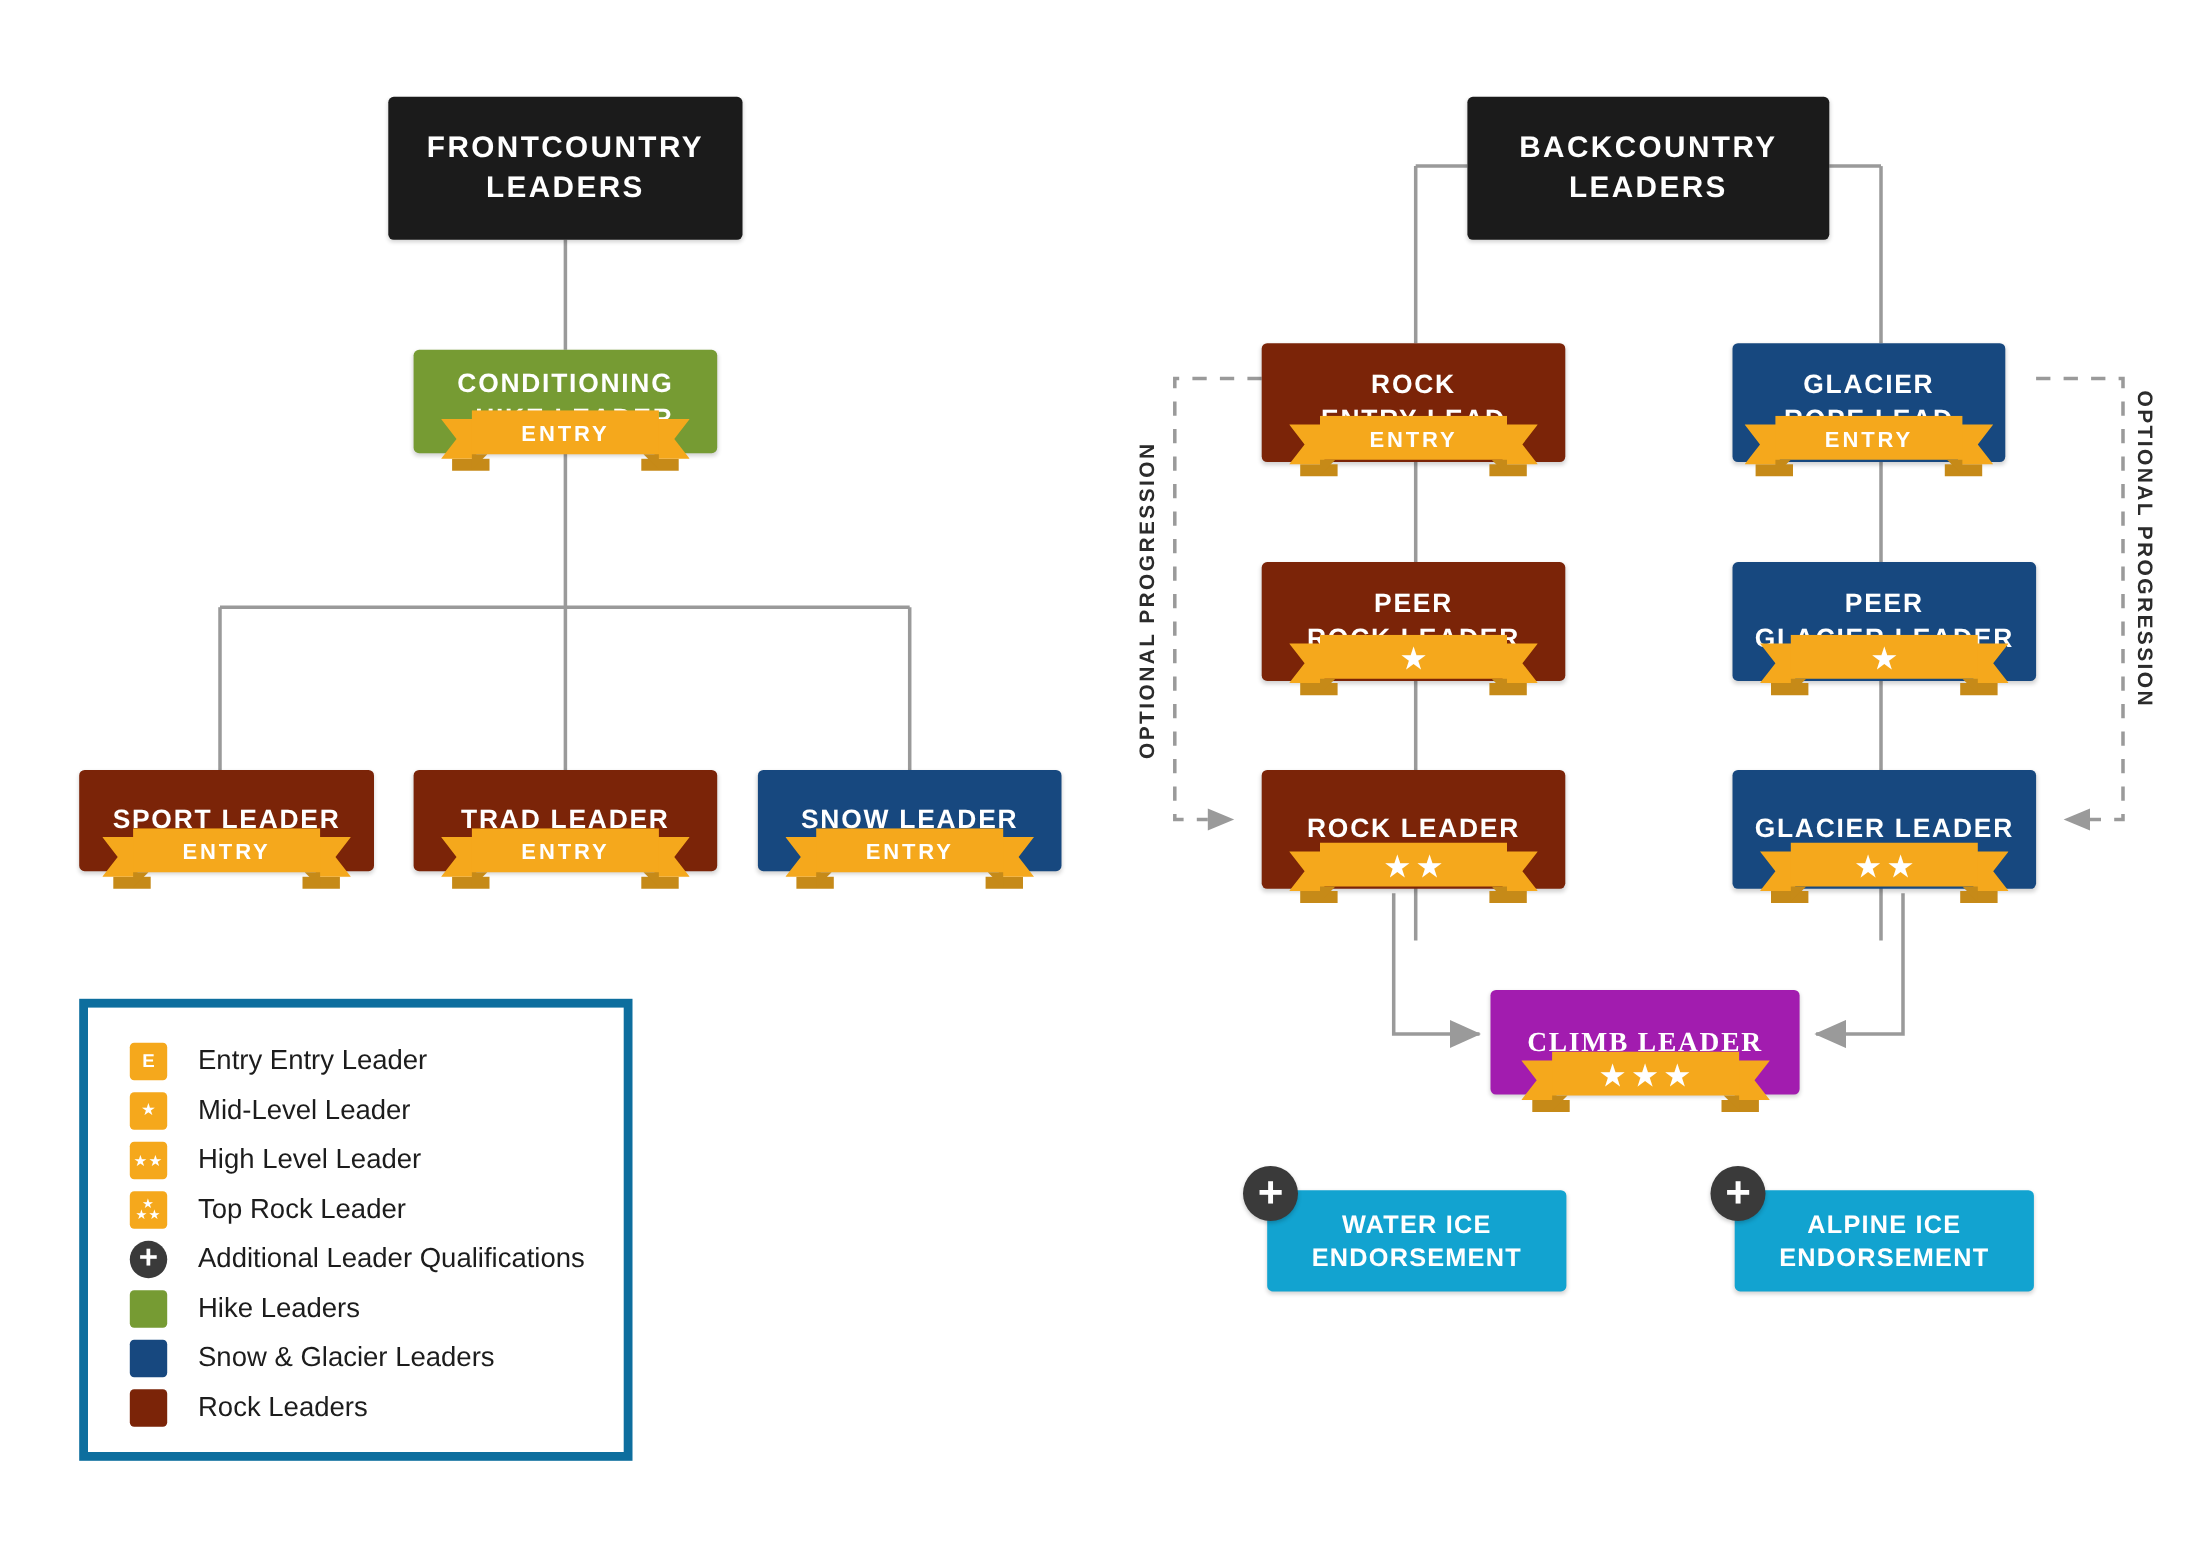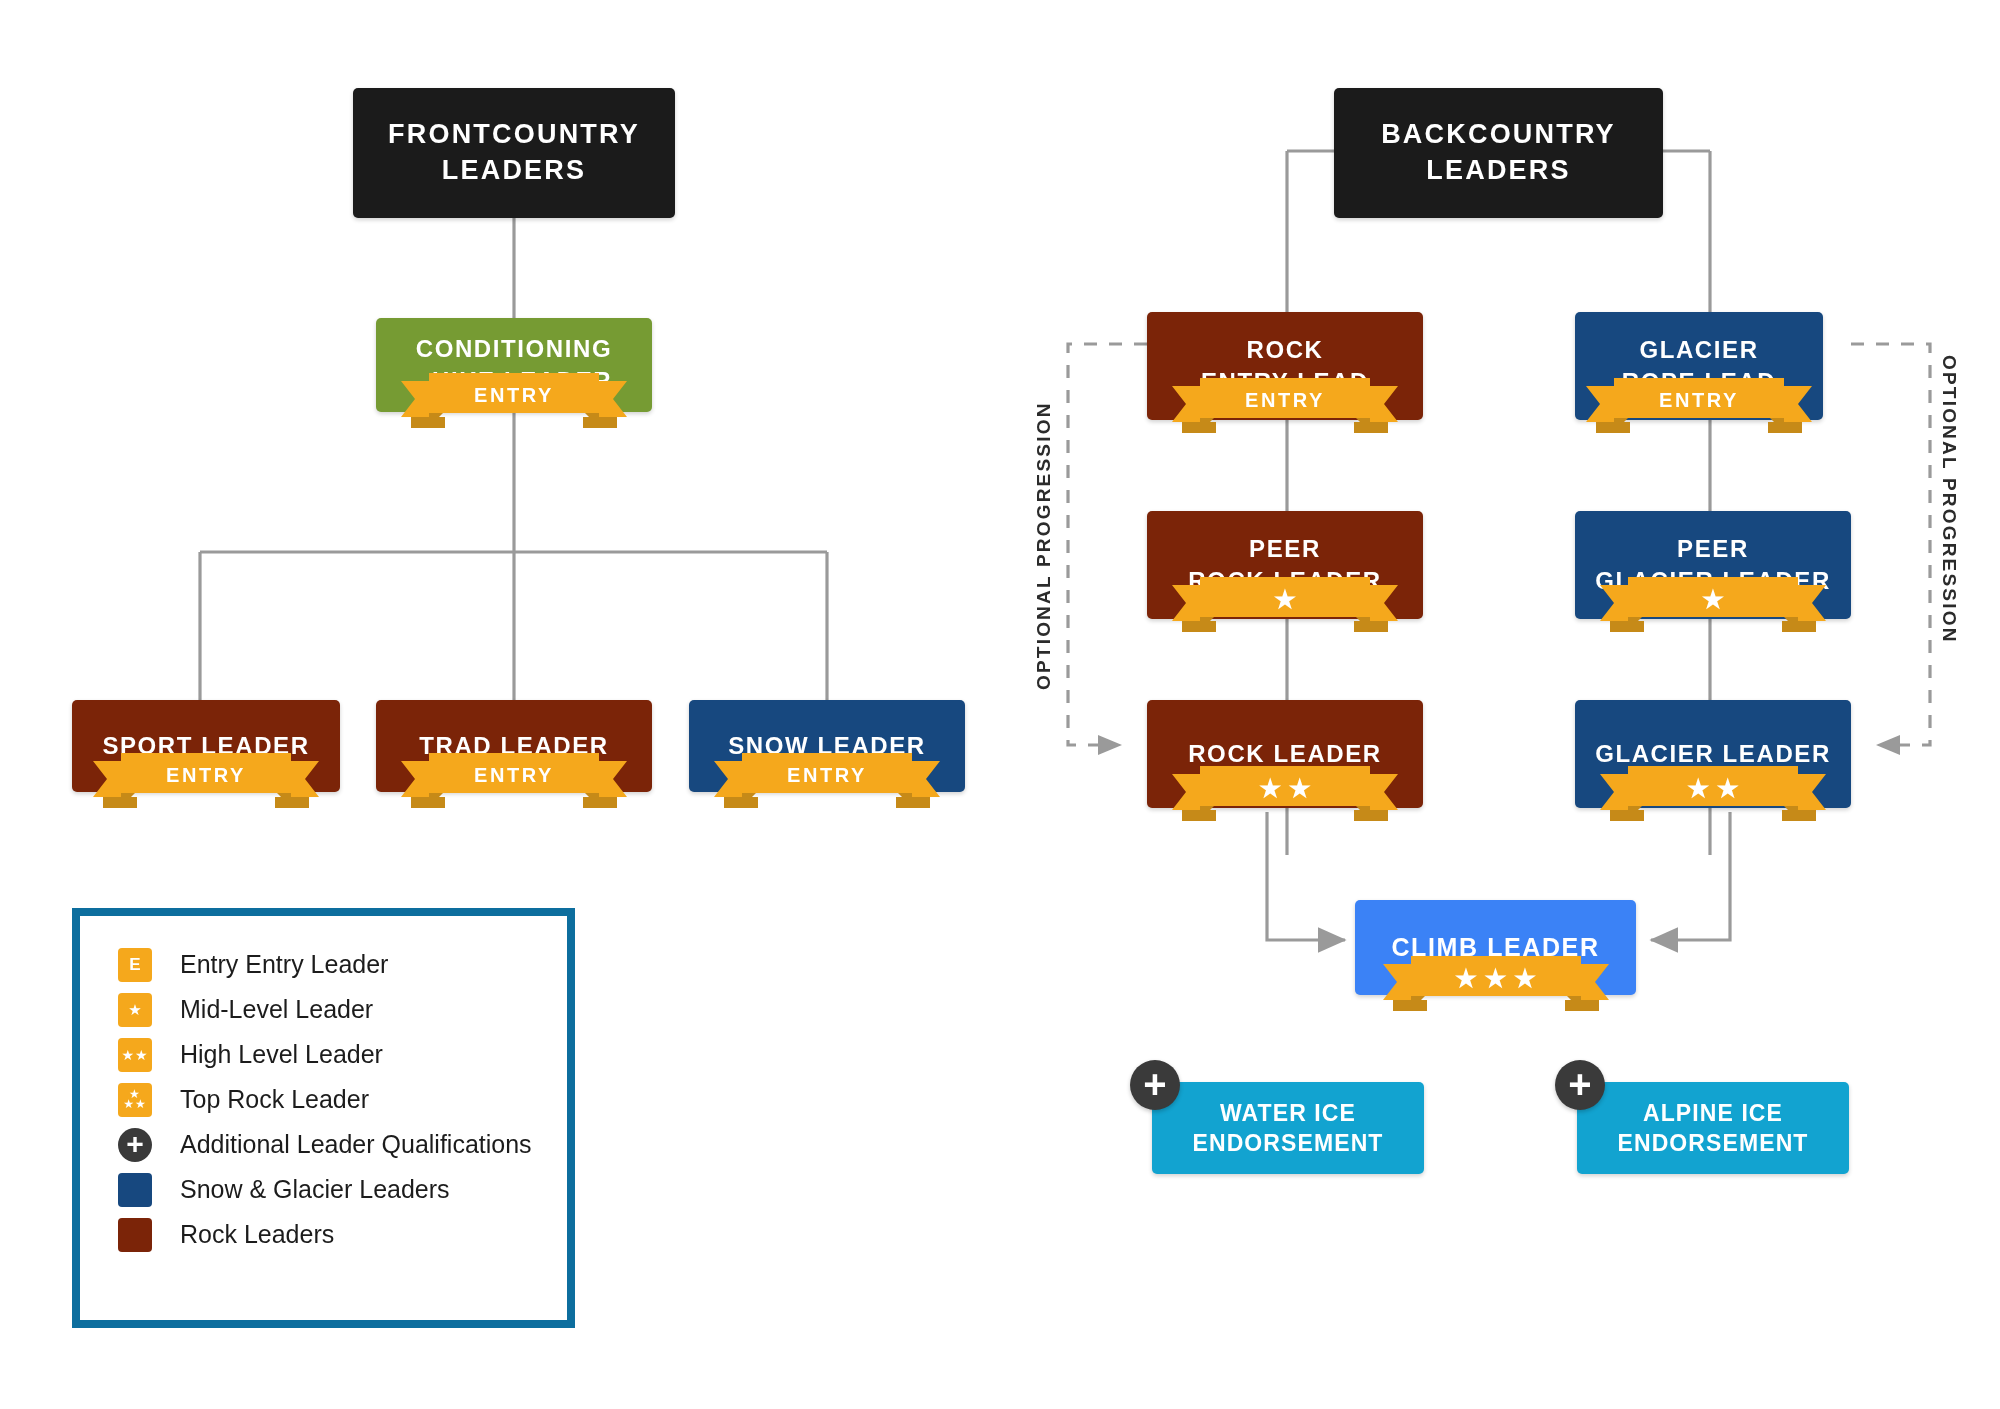--- a/index.html
+++ b/index.html
@@ -40,7 +40,7 @@
   .node.hike    { background: #769b33; font-size: 24px; text-align: right; }
   .node.rock    { background: #7b2408; font-size: 24px; }
   .node.snow    { background: #17487f; font-size: 24px; }
-  .node.climb   { background: #3b82f6; font-size: 25px; }
+  .node.climb   { background: #a21caf; font-size: 25px; font-family: Liberation Serif, serif; }
   .node.endorse { background: #12a3d0; font-size: 23px; letter-spacing: 1.1px; }
 
   

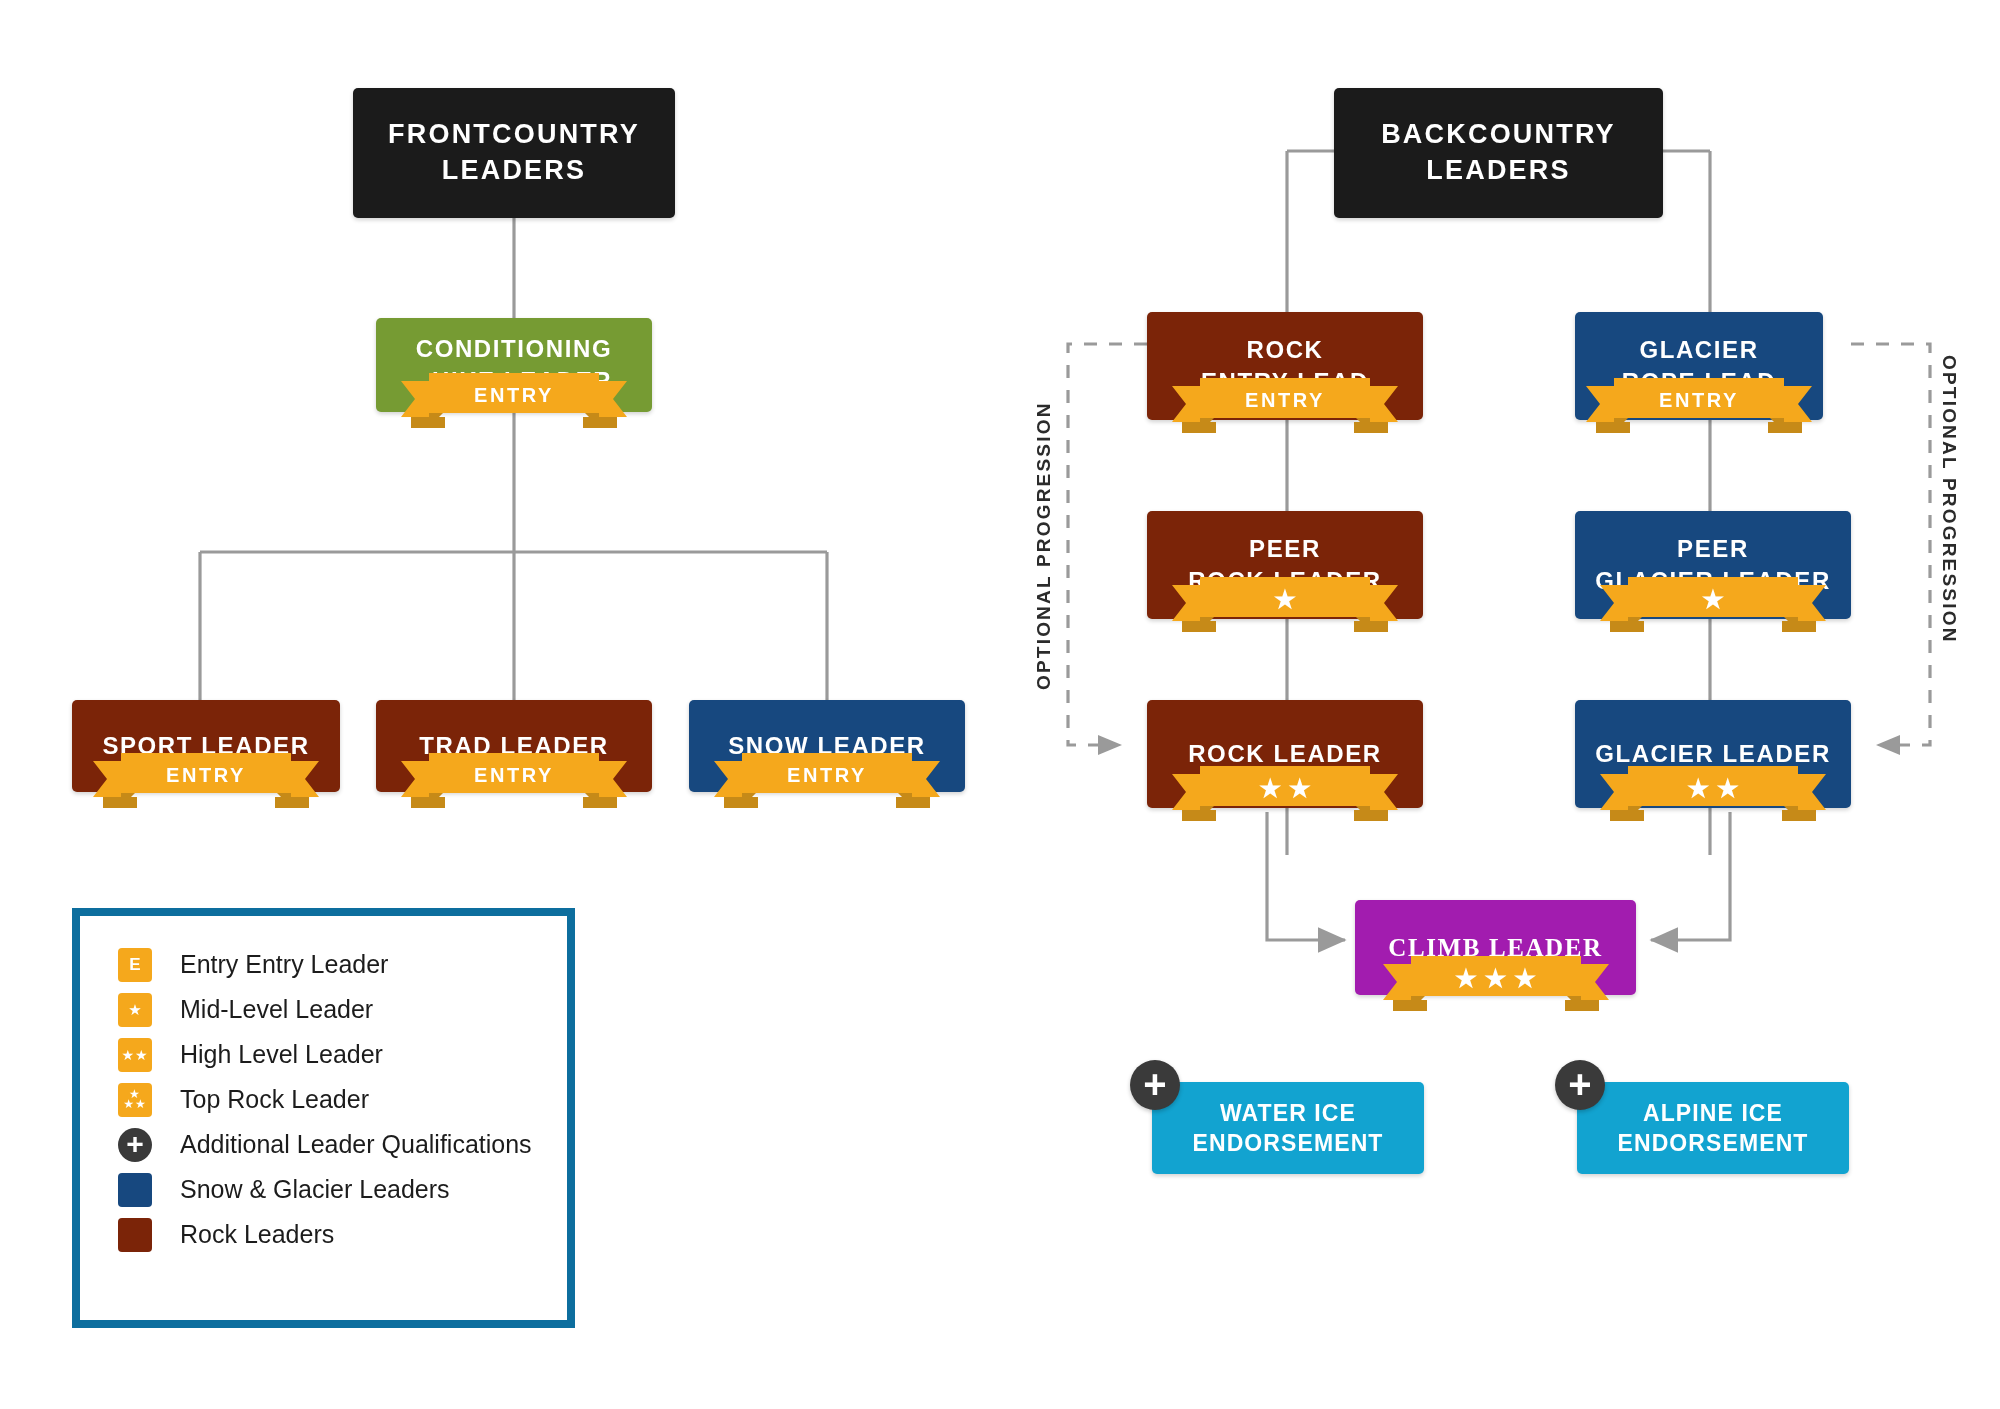--- a/index.html
+++ b/index.html
@@ -439,6 +439,10 @@
       <div class="legend-label">Additional Leader Qualifications</div>
     </div>
 
+    <div class="legend-row">
+      <div class="legend-swatch hike"></div>
+      <div class="legend-label">Hike Leaders</div>
+    </div>
 
     <div class="legend-row">
       <div class="legend-swatch snow"></div>

